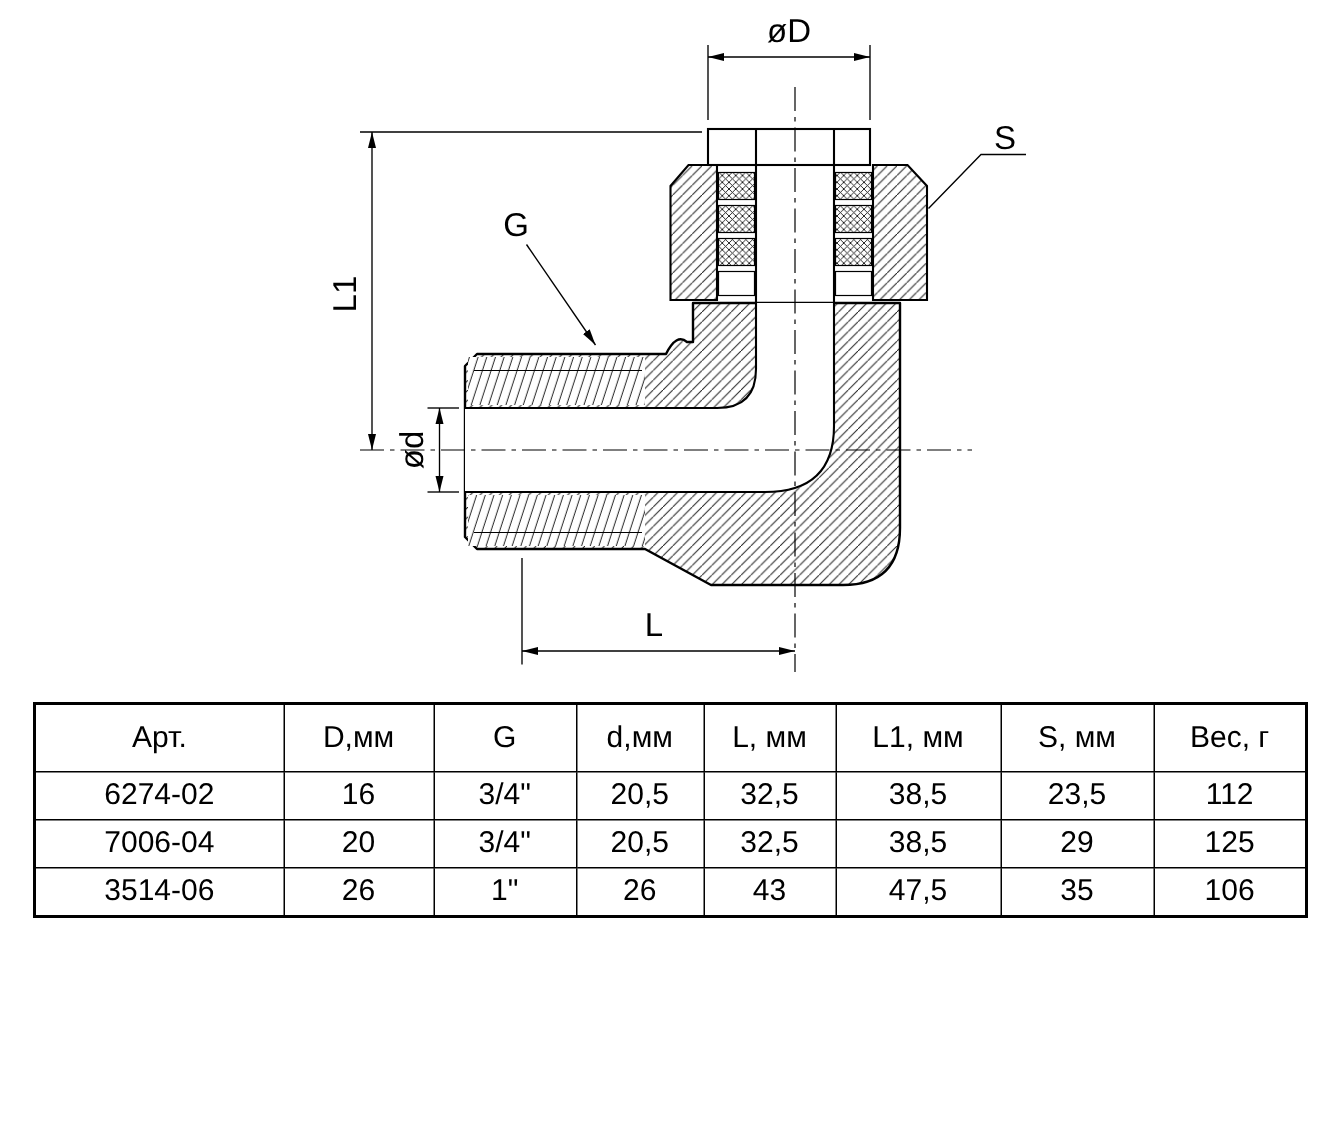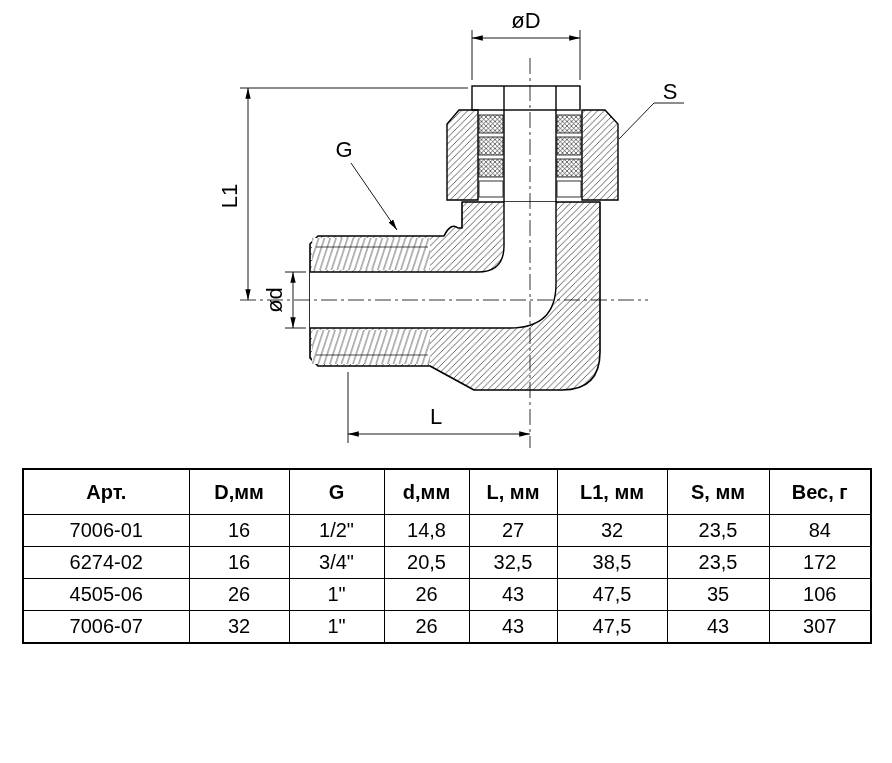--- a/index.html
+++ b/index.html
@@ -35,7 +35,7 @@
     overflow: hidden;
     white-space: nowrap;
   }
-  table.spec th { height: 44px; font-weight: 700; }
+  table.spec th { height: 44px; font-weight: 400; }
   table.spec td { height: 31px; }
 </style>
 </head>

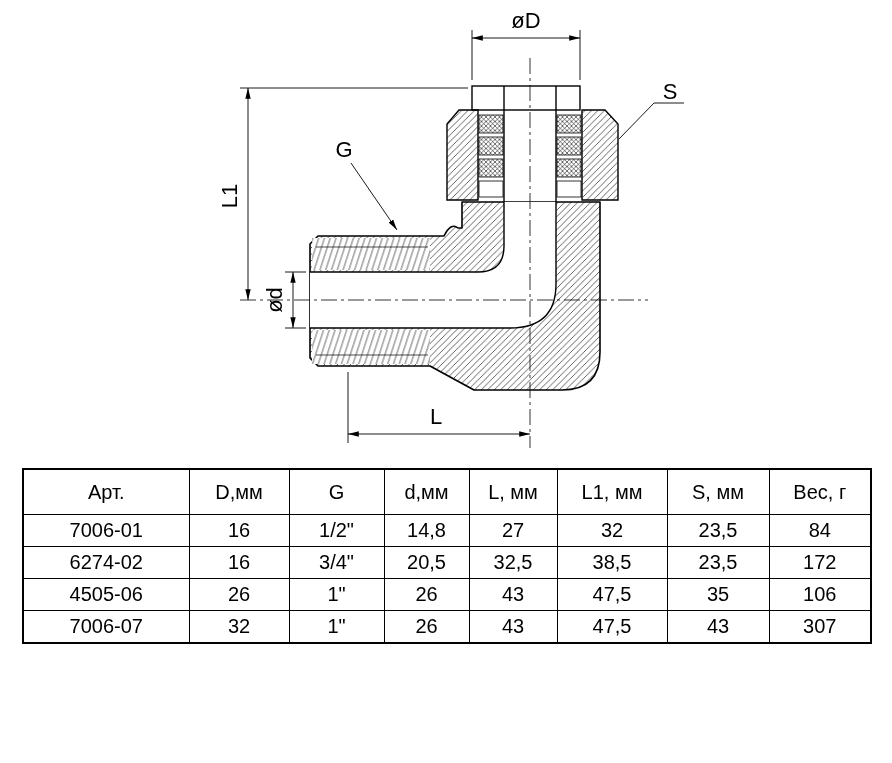--- a/index.html
+++ b/index.html
@@ -173,16 +173,6 @@
       </tr>
     </thead>
     <tbody>
-        <tr>
-          <td>7006-01</td>
-          <td>16</td>
-          <td>1/2"</td>
-          <td>14,8</td>
-          <td>27</td>
-          <td>32</td>
-          <td>23,5</td>
-          <td>84</td>
-        </tr>
         <tr>
           <td>6274-02</td>
           <td>16</td>

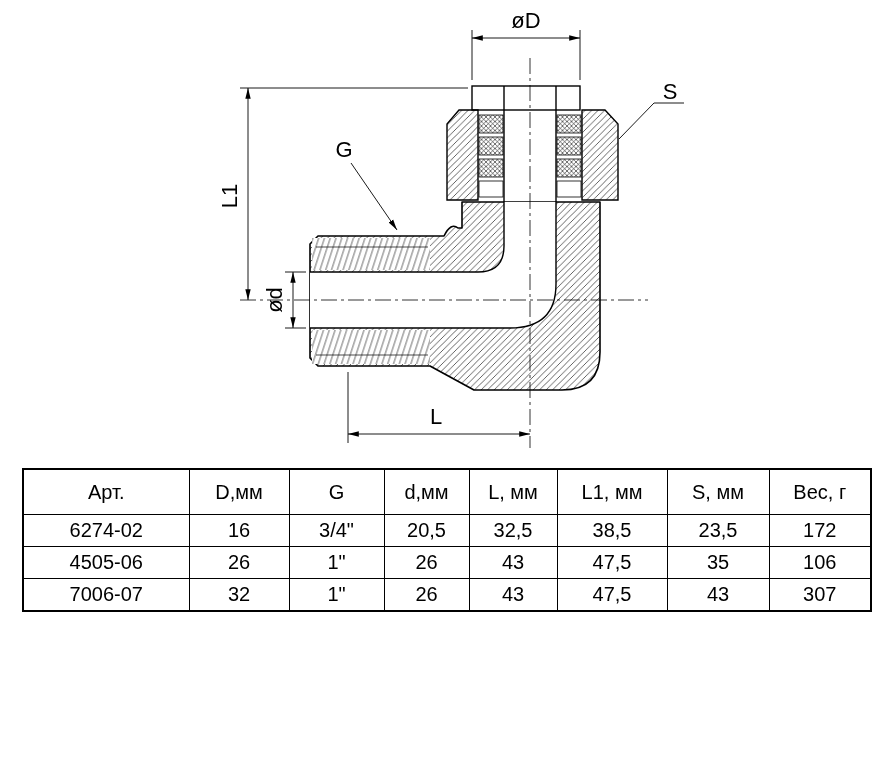--- a/index.html
+++ b/index.html
@@ -181,7 +181,7 @@
           <td>32,5</td>
           <td>38,5</td>
           <td>23,5</td>
-          <td>172</td>
+          <td>112</td>
         </tr>
         <tr>
           <td>4505-06</td>

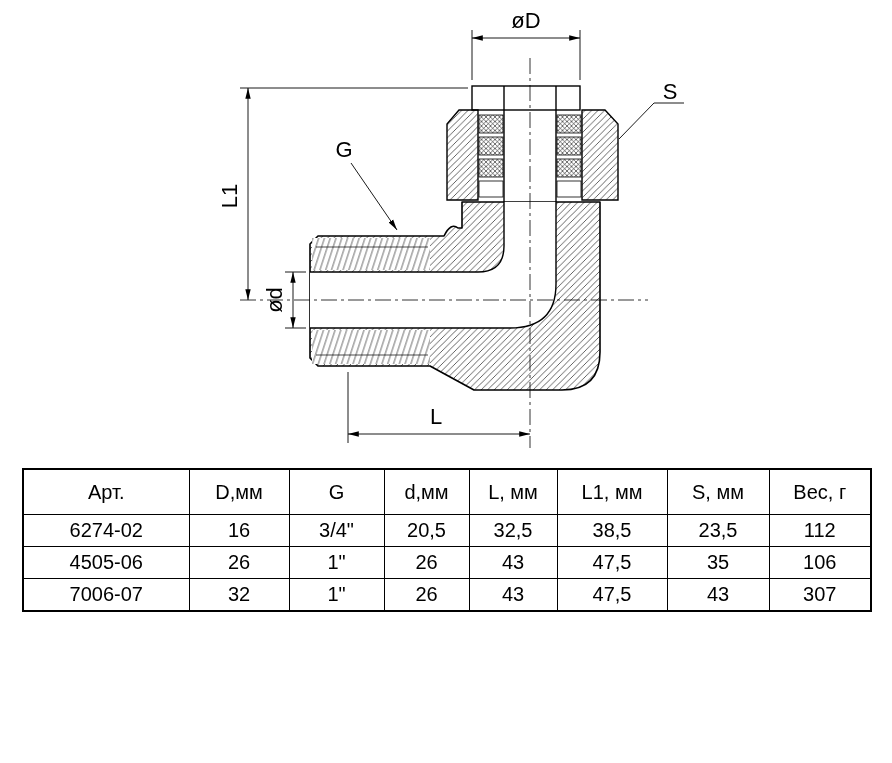--- a/index.html
+++ b/index.html
@@ -184,6 +184,16 @@
           <td>112</td>
         </tr>
         <tr>
+          <td>7006-04</td>
+          <td>20</td>
+          <td>3/4"</td>
+          <td>20,5</td>
+          <td>32,5</td>
+          <td>38,5</td>
+          <td>29</td>
+          <td>125</td>
+        </tr>
+        <tr>
           <td>4505-06</td>
           <td>26</td>
           <td>1"</td>

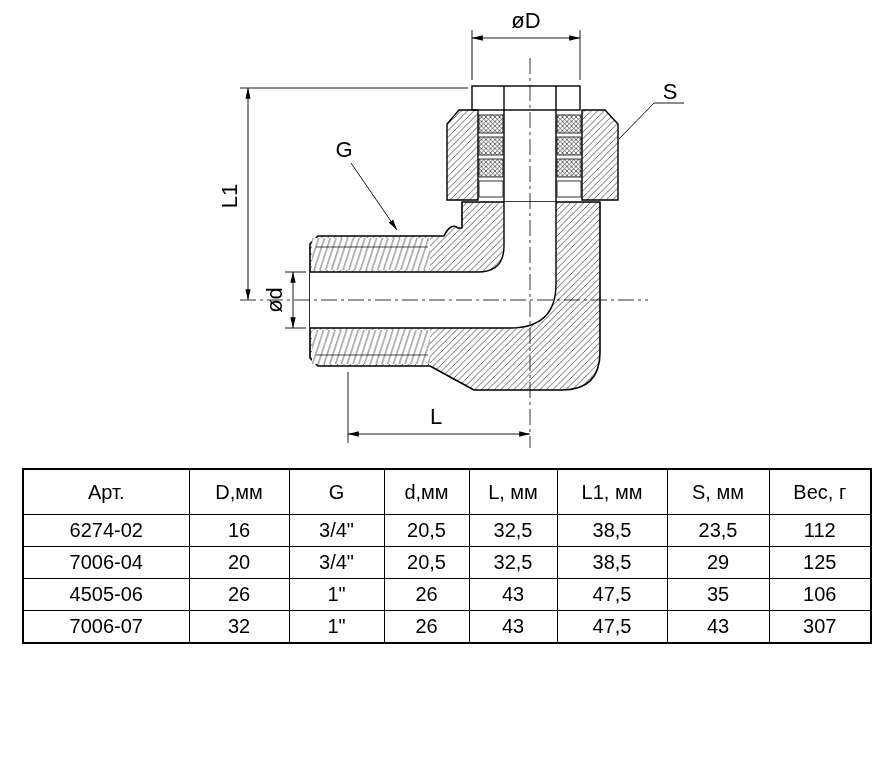--- a/index.html
+++ b/index.html
@@ -194,7 +194,7 @@
           <td>125</td>
         </tr>
         <tr>
-          <td>4505-06</td>
+          <td>3514-06</td>
           <td>26</td>
           <td>1"</td>
           <td>26</td>

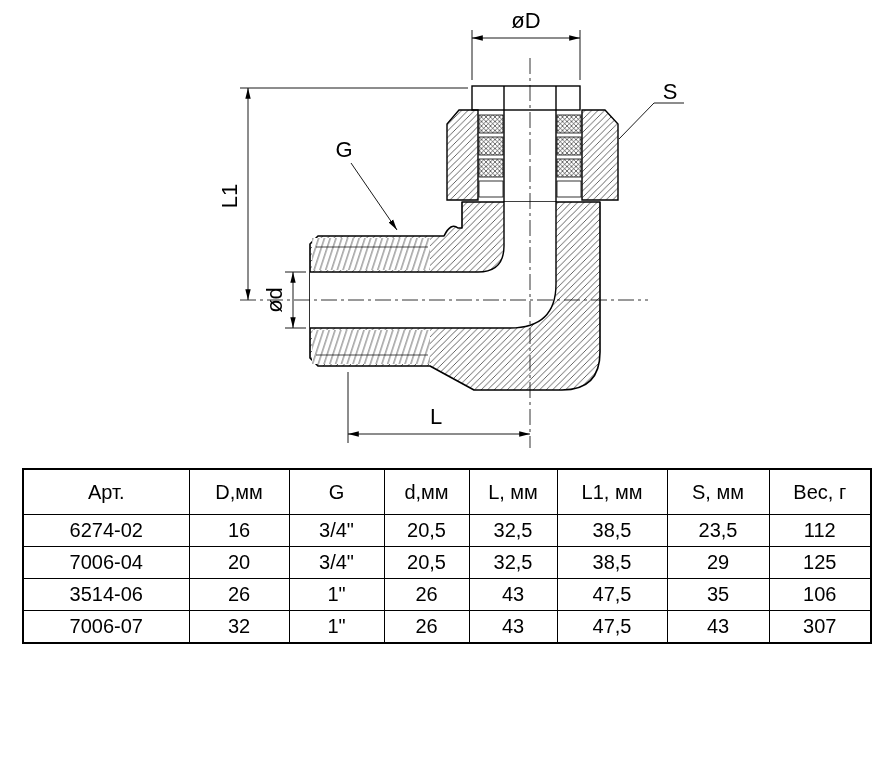--- a/index.html
+++ b/index.html
@@ -203,16 +203,6 @@
           <td>35</td>
           <td>106</td>
         </tr>
-        <tr>
-          <td>7006-07</td>
-          <td>32</td>
-          <td>1"</td>
-          <td>26</td>
-          <td>43</td>
-          <td>47,5</td>
-          <td>43</td>
-          <td>307</td>
-        </tr>
       </tbody>
   </table>
 

